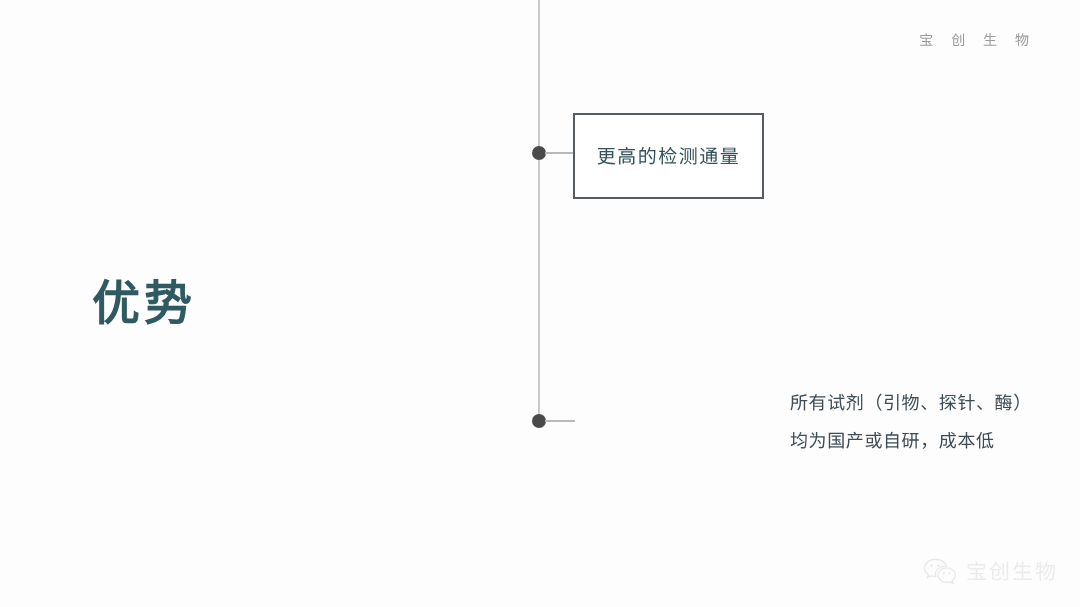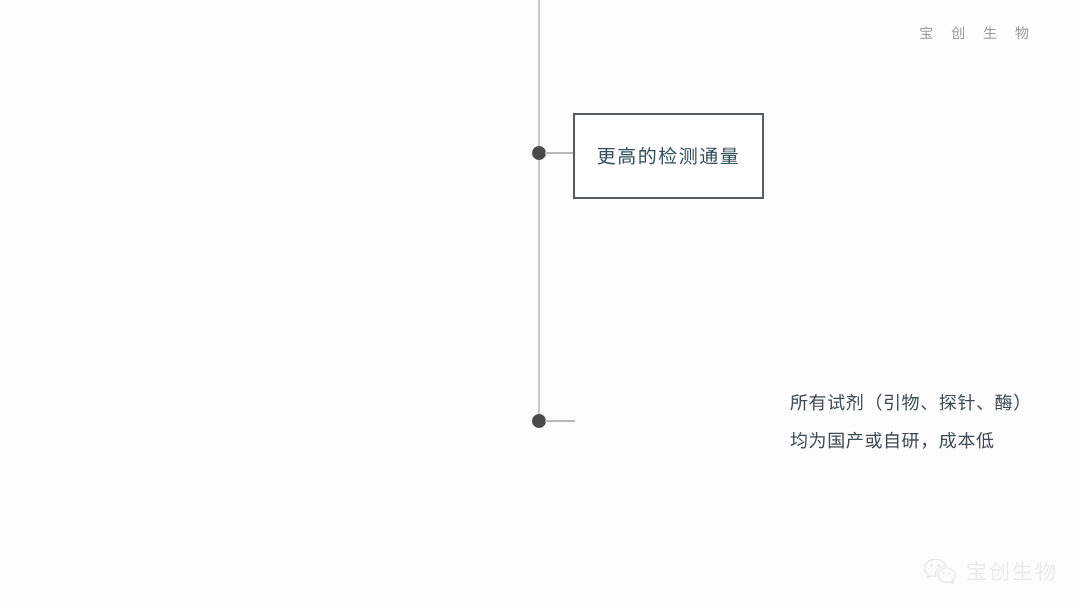--- a/index.html
+++ b/index.html
@@ -40,6 +40,7 @@
     line-height: 1;
   }
   .brand-sub {
+    margin-top: 7px;
     font-size: 14px;
     letter-spacing: 7px;
     padding-left: 7px;

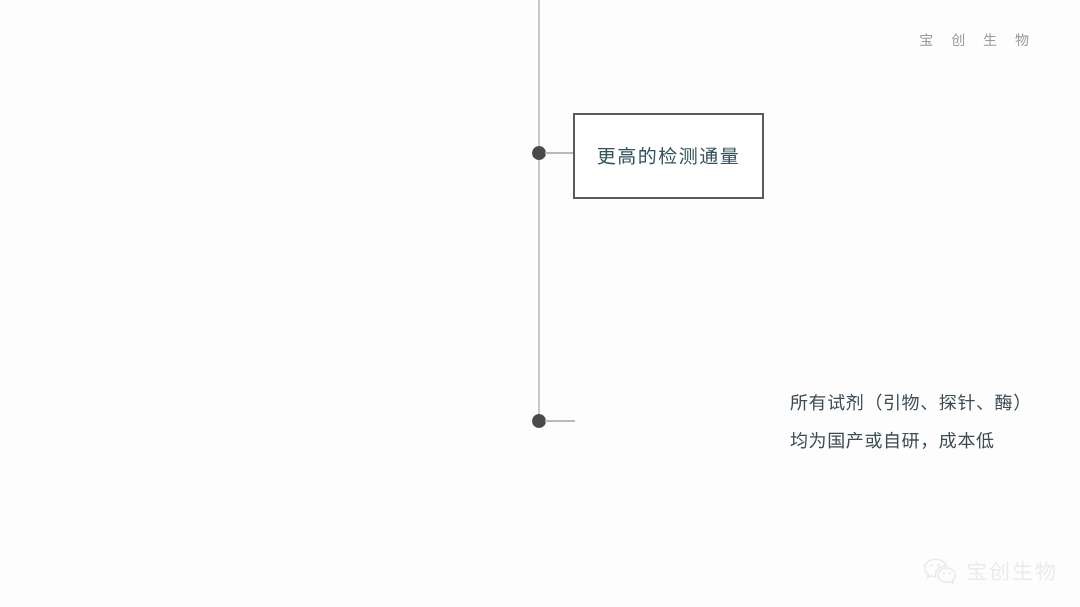--- a/index.html
+++ b/index.html
@@ -167,6 +167,7 @@
     <div class="brand-sub">宝 创 生 物</div>
   </div>
 
+  <div class="section-title">优势</div>
 
   <div class="spine"></div>
   <div class="node node-1"></div>

